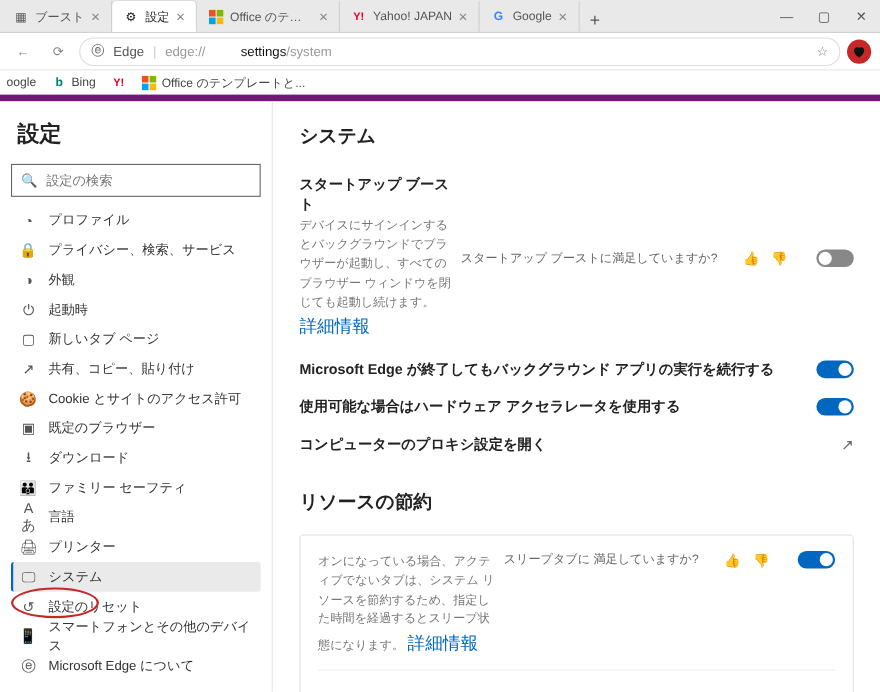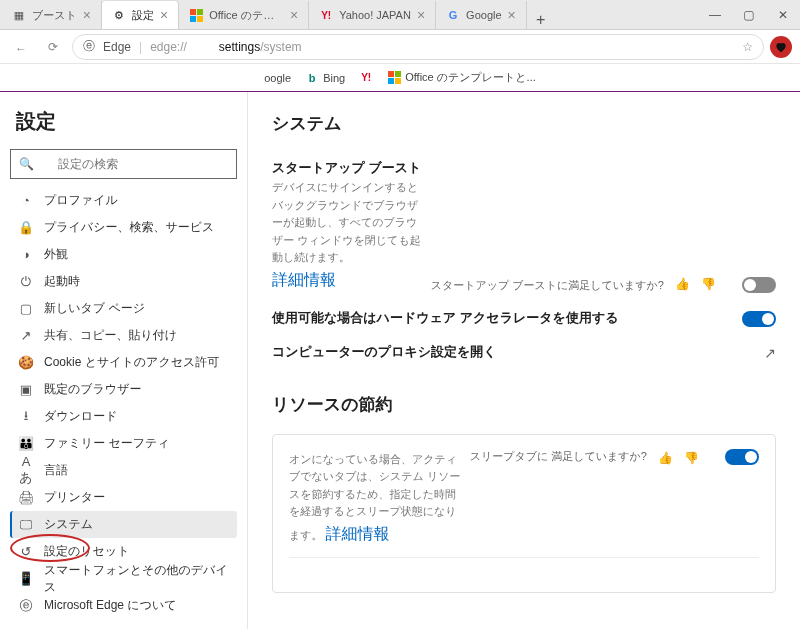--- a/index.html
+++ b/index.html
@@ -93,8 +93,7 @@
     padding:0 6px;
     font-size:11px;
     color:#444;
-    border-bottom:1px solid #701a75;
-    justify-content:center;
+    border-bottom:6px solid #701a75;
   }
   .bm { display:flex; align-items:center; gap:4px; cursor:default; }
   .bm-ico { width:14px; height:14px; display:flex; align-items:center; justify-content:center; }

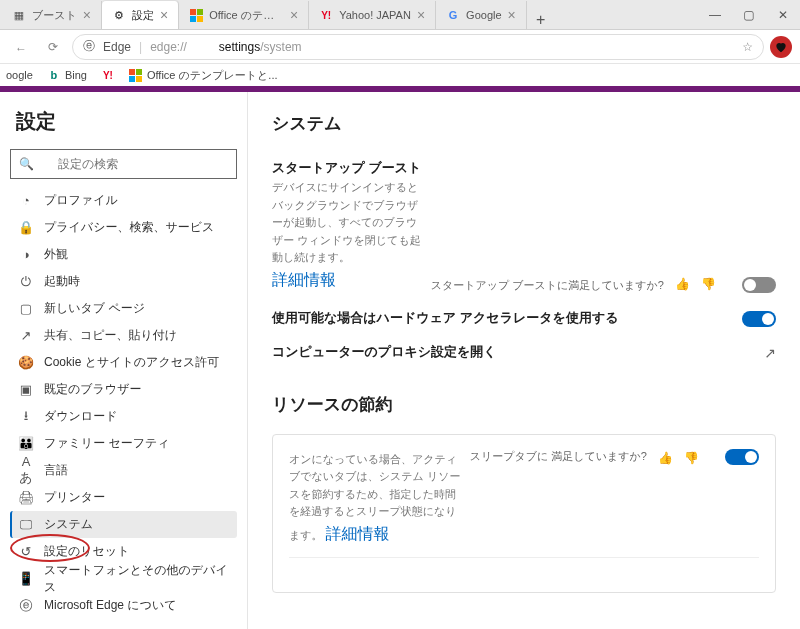--- a/index.html
+++ b/index.html
@@ -117,7 +117,6 @@
   .search input {
     border:none; outline:none; flex:1; font-size:12px; color:#15803d;
     background:transparent;
-    margin-left:16px;
   }
   .sbitem {
     display:flex; align-items:center; gap:10px;

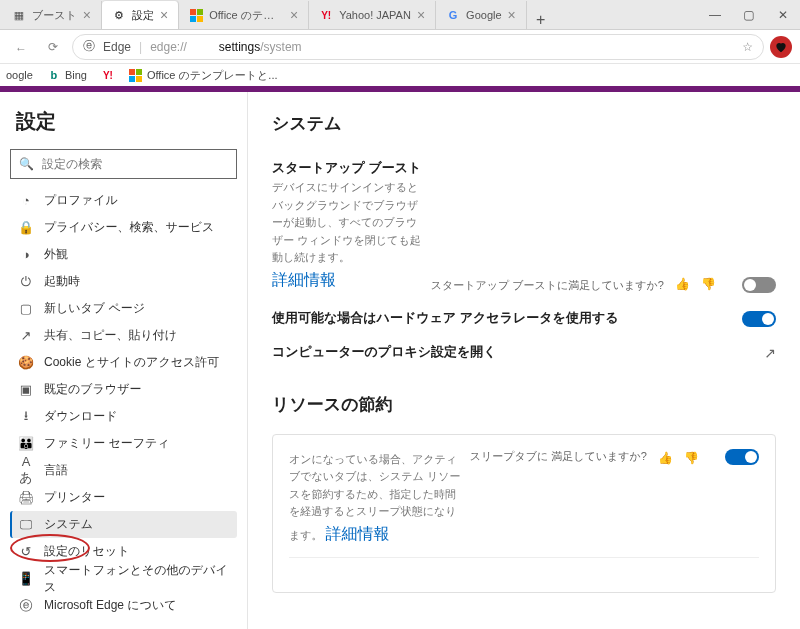--- a/index.html
+++ b/index.html
@@ -134,7 +134,7 @@
   .content { flex:1; overflow:auto; padding:20px 24px; }
   .content h2 { font-size:17px; font-weight:600; margin:0 0 18px 0; }
   .row {
-    display:flex; align-items:flex-end; gap:8px;
+    display:flex; align-items:center; gap:8px;
     padding:6px 0 10px 0;
   }
   .row .left { flex:1; }

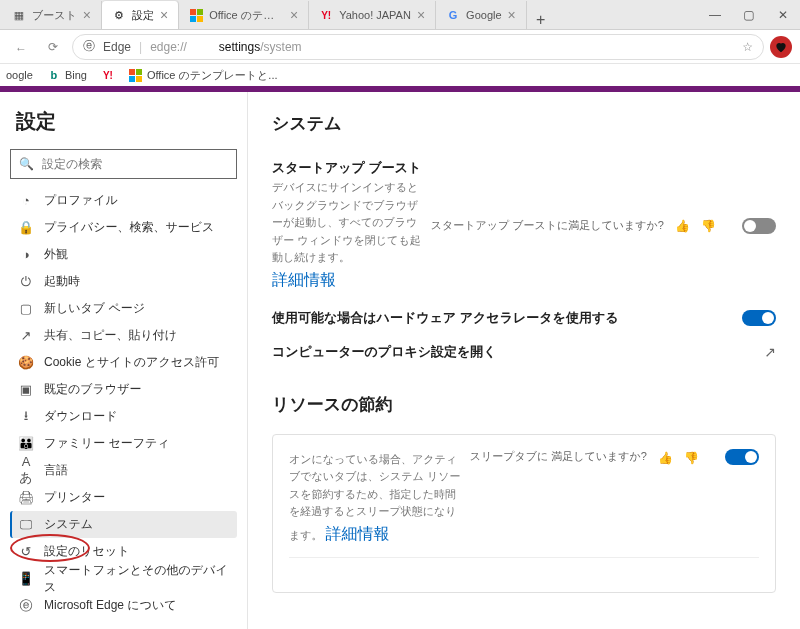--- a/index.html
+++ b/index.html
@@ -140,7 +140,7 @@
   .row .left { flex:1; }
   .row .title { font-size:13px; font-weight:600; }
   .row .desc { font-size:11px; color:#777; line-height:1.6; margin-top:2px; max-width:320px; }
-  .row .fb { font-size:11px; color:#666; margin-right:2px; white-space:nowrap; }
+  .row .fb { font-size:11px; color:#666; margin-right:14px; white-space:nowrap; }
   .row .link { color:#0067c0; font-size:16px; }
   .thumb { display:inline-block; width:18px; height:18px; line-height:18px; text-align:center; color:#555; }
   .toggle {

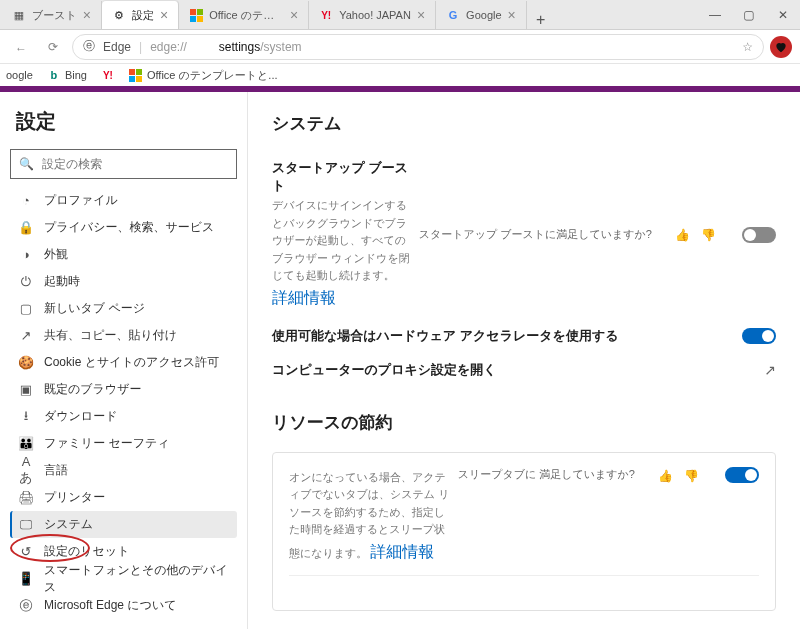--- a/index.html
+++ b/index.html
@@ -346,6 +346,14 @@
         </div>
     </div>
 
+    <div class="row">
+      <div class="left">
+          <div class="title">Microsoft Edge が終了してもバックグラウンド アプリの実行を続行する</div>
+        </div>
+      <div class="toggle-wrap">
+          <div class="toggle on"></div>
+        </div>
+    </div>
 
     <div class="row">
       <div class="left">

